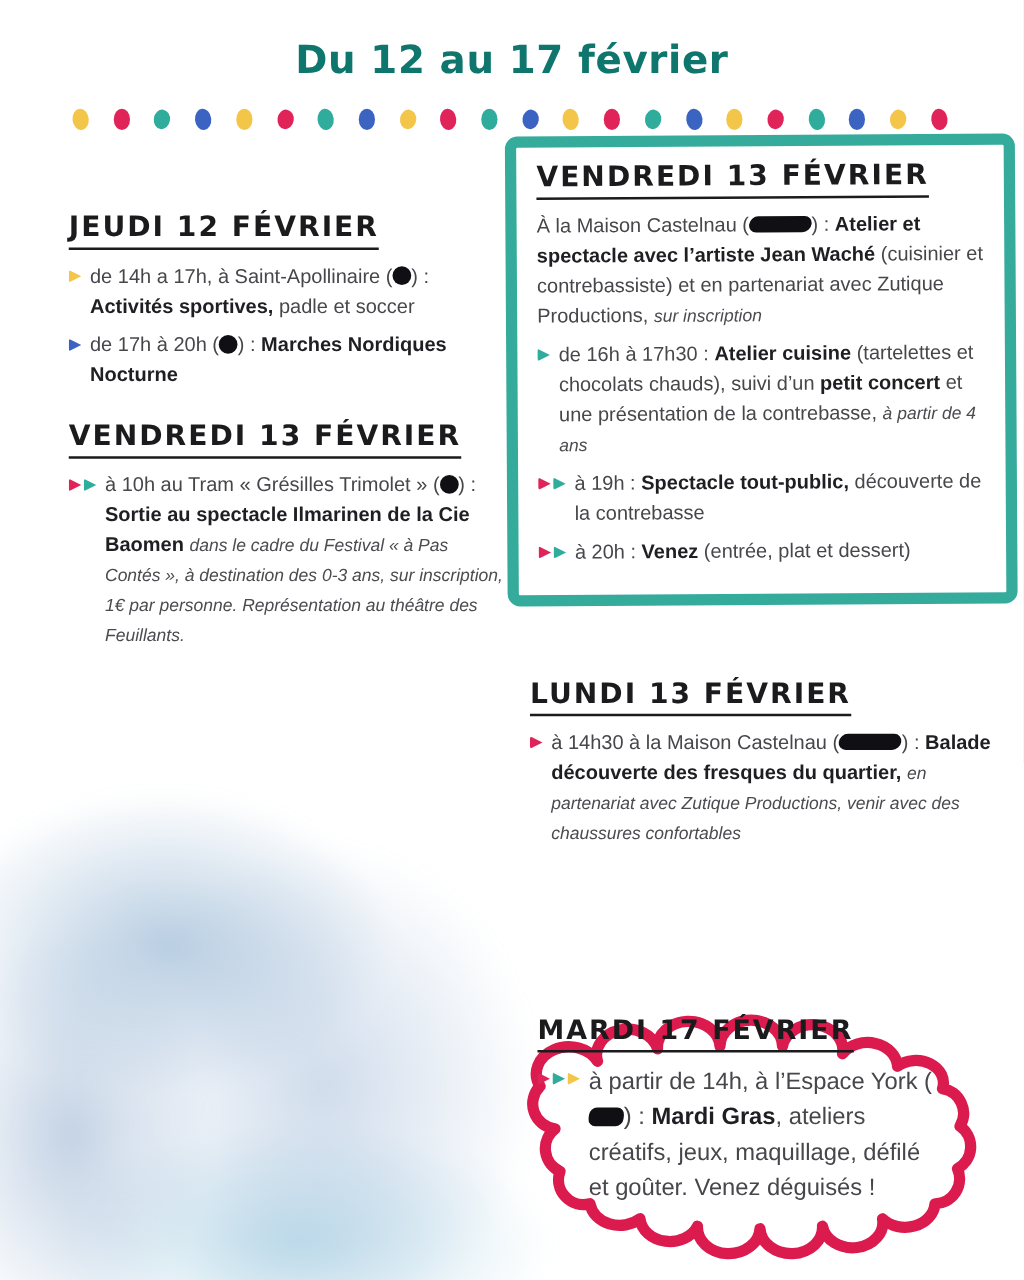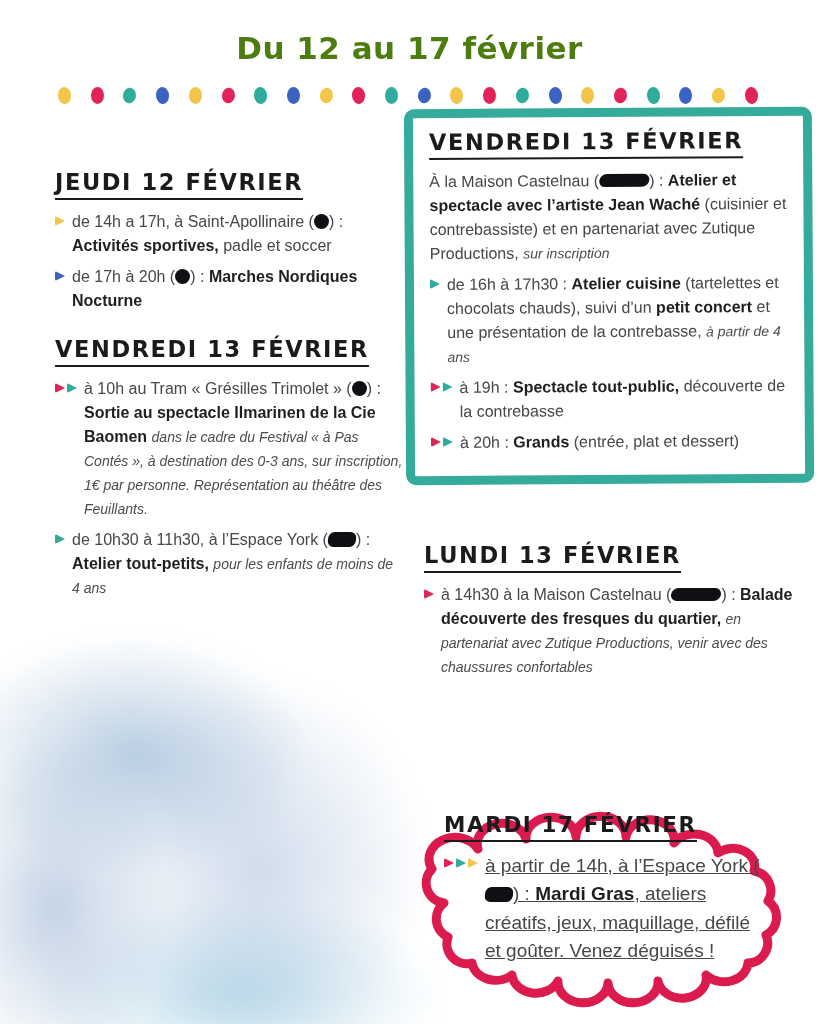--- a/index.html
+++ b/index.html
@@ -12,7 +12,7 @@
   .title{
     position:absolute;top:30px;left:0;width:100%;margin:0;
     text-align:center;font-family:"DejaVu Sans",sans-serif;
-    font-weight:bold;font-size:31px;color:#4d7c0f;letter-spacing:0.5px;
+    font-weight:bold;font-size:31px;color:#0f766e;letter-spacing:0.5px;
   }
   .dots{
     position:absolute;top:85px;left:58px;width:700px;height:20px;

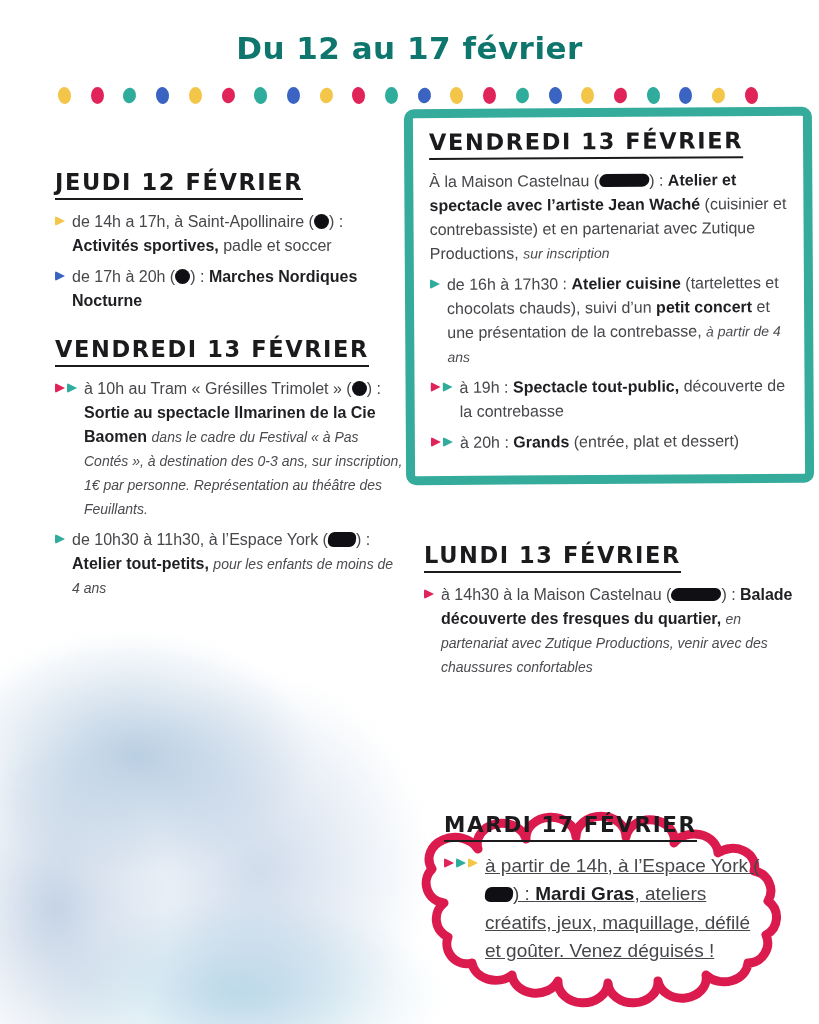--- a/index.html
+++ b/index.html
@@ -170,7 +170,7 @@
             <span class="tri" style="color: rgb(224, 36, 89);"></span>
             <span class="tri" style="color: rgb(47, 172, 156);"></span>
           </span>
-          <span class="txt"><span>à 20h : </span><span class="b">Grands</span><span> (entrée, plat et dessert)</span></span>
+          <span class="txt"><span>à 20h : </span><span class="b">Venez</span><span> (entrée, plat et dessert)</span></span>
         </div>
       </div>
   </section>

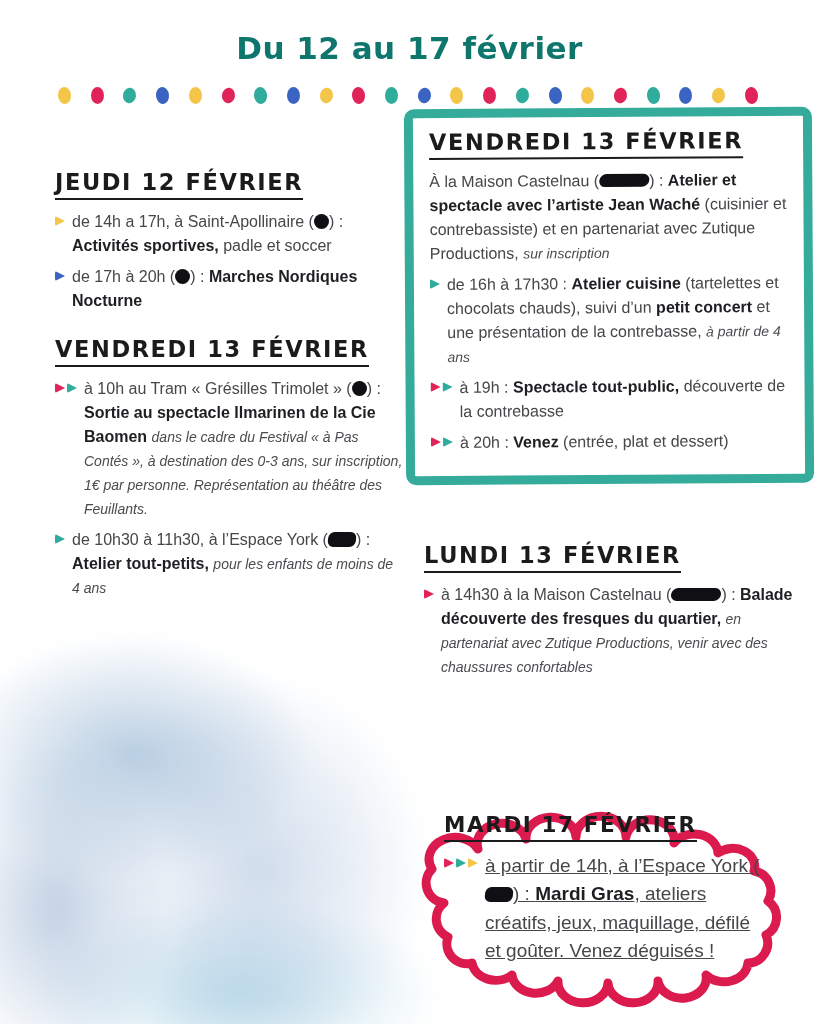--- a/index.html
+++ b/index.html
@@ -135,12 +135,6 @@
               <span class="tri" style="color: rgb(47, 172, 156);"></span>
             </span>
             <span class="txt"><span>à 10h au Tram « Grésilles Trimolet » (</span><span class="shape circle"></span><span>) : </span><span class="b">Sortie au spectacle Ilmarinen de la Cie Baomen</span><span> </span><span class="i">dans le cadre du Festival « à Pas Contés », à destination des 0-3 ans, sur inscription, 1€ par personne. Représentation au théâtre des Feuillants.</span></span>
-          </div>
-          <div class="item">
-            <span class="bullets">
-              <span class="tri" style="color: rgb(47, 172, 156);"></span>
-            </span>
-            <span class="txt"><span>de 10h30 à 11h30, à l’Espace York (</span><span class="shape squircle"></span><span>) :  </span><span class="b">Atelier tout-petits,</span><span> </span><span class="i">pour les enfants de moins de 4 ans</span></span>
           </div>
         </div>
     </div>

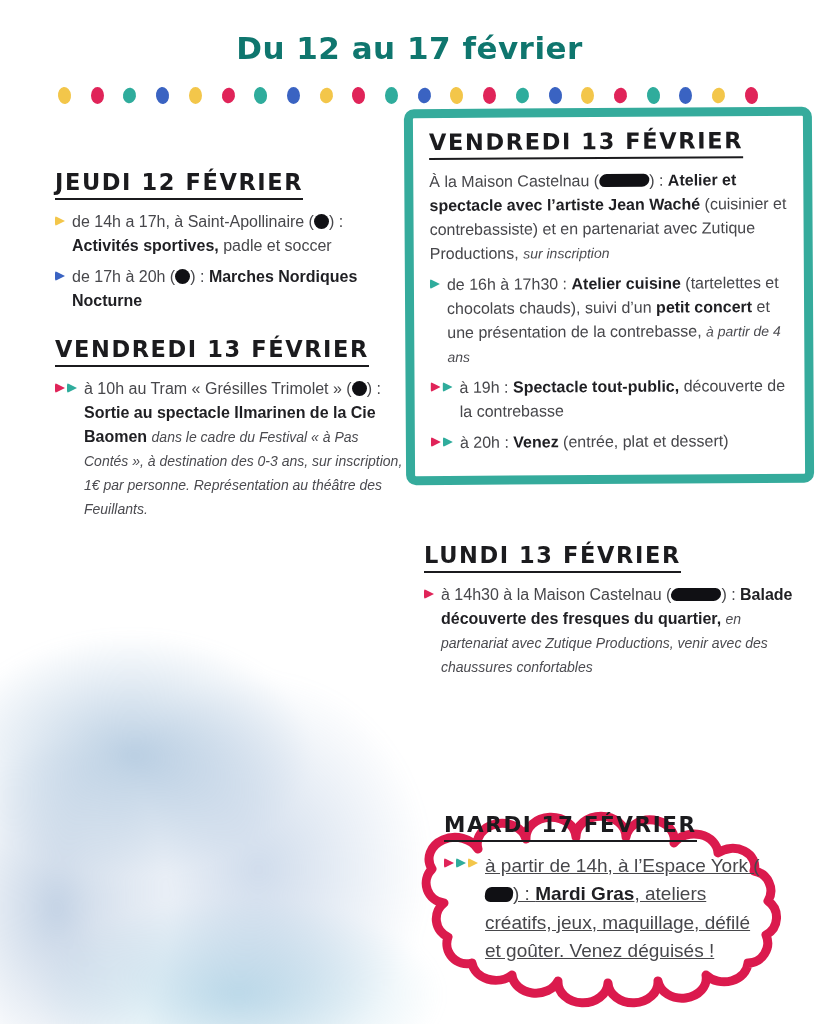--- a/index.html
+++ b/index.html
@@ -70,7 +70,7 @@
   
   .cloud-wrap{position:absolute;left:390px;top:785px;width:428px;height:228px;}
   .cloud-svg{position:absolute;left:0;top:0;}
-  .cloud-inner{position:absolute;left:54px;top:28px;width:318px;text-decoration:underline;}
+  .cloud-inner{position:absolute;left:40px;top:28px;width:318px;}
   .cloud-inner h2{font-size:21.5px;}
   .cloud-inner .txt{font-size:19px;}
 </style>

